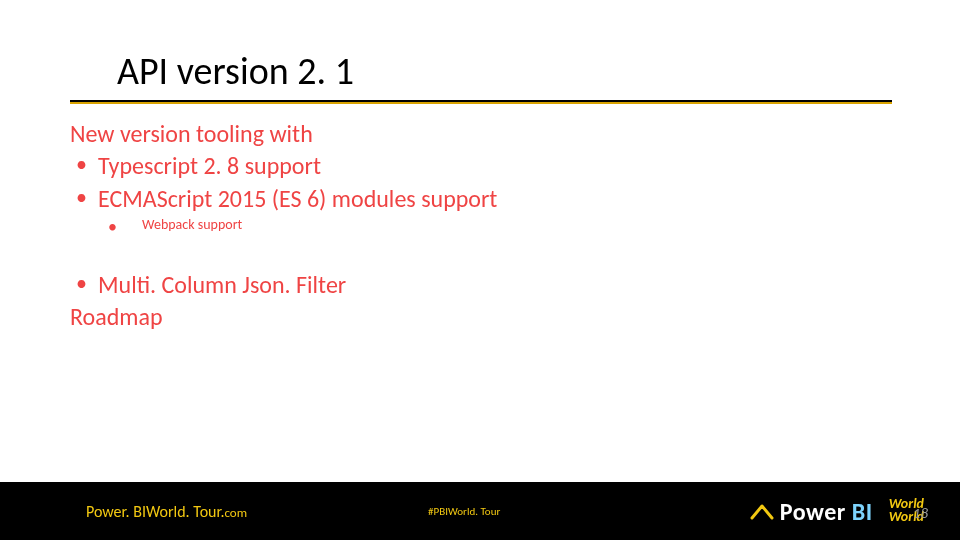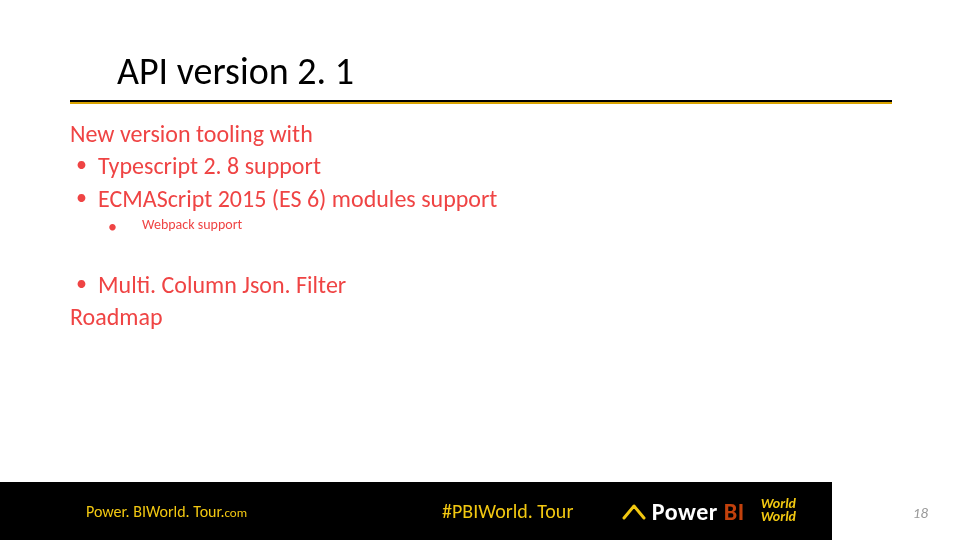--- a/index.html
+++ b/index.html
@@ -16,7 +16,7 @@
   .bullet1::before { content: "•"; position: absolute; left: 6px; top: 0; font-size: 22px; }
   .bullet2::before { content: "•"; position: absolute; left: 38px; top: 0; font-size: 18px; }
   .gap { height: 34px; }
-  .footer { position: absolute; left: 0; bottom: 0; width: 832px; height: 58px; background: #000; display: flex; align-items: center; }
+  .footer { position: absolute; left: 0; bottom: 0; width: 960px; height: 58px; background: #000; display: flex; align-items: center; }
   .footer-left { color: #f2c811; font-size: 16px; margin-left: 86px; }
   .footer-left .dom { font-size: 13px; }
   .footer-mid { color: #f2c811; font-size: 20px; position: absolute; left: 442px; }

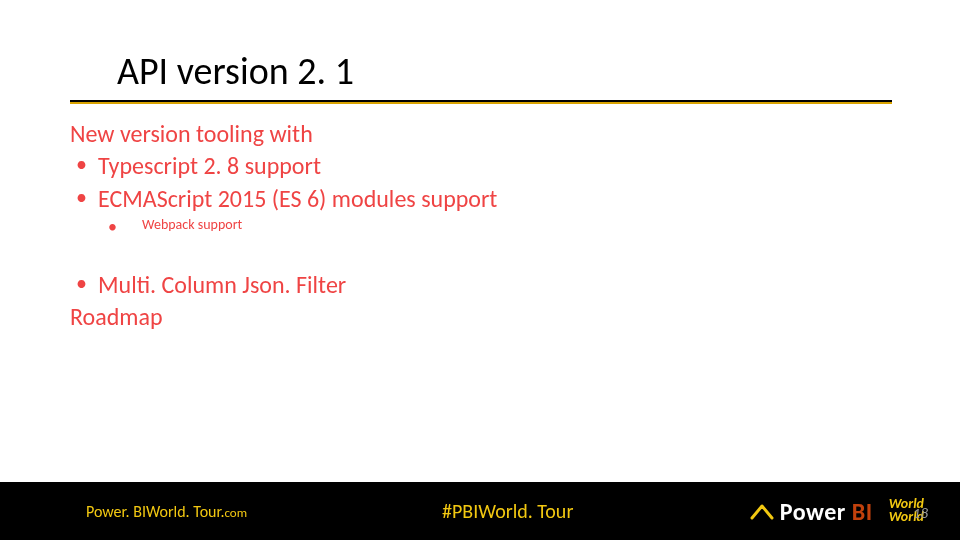--- a/index.html
+++ b/index.html
@@ -19,7 +19,7 @@
   .footer { position: absolute; left: 0; bottom: 0; width: 960px; height: 58px; background: #000; display: flex; align-items: center; }
   .footer-left { color: #f2c811; font-size: 16px; margin-left: 86px; }
   .footer-left .dom { font-size: 13px; }
-  .footer-mid { color: #f2c811; font-size: 20px; position: absolute; left: 442px; }
+  .footer-mid { color: #f2c811; font-size: 11px; position: absolute; left: 428px; }
   .footer-right { position: absolute; right: 36px; display: flex; align-items: center; gap: 6px; }
   .chevron-icon svg { display: block; }
   .brand-text { color: #fff; font-size: 24px; font-weight: 700; letter-spacing: 0.5px; }

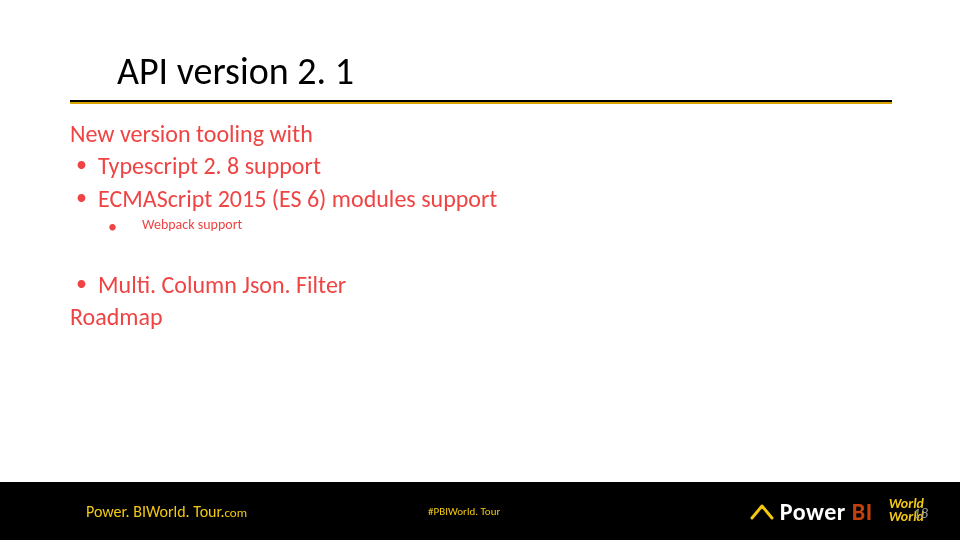--- a/index.html
+++ b/index.html
@@ -23,7 +23,7 @@
   .footer-right { position: absolute; right: 36px; display: flex; align-items: center; gap: 6px; }
   .chevron-icon svg { display: block; }
   .brand-text { color: #fff; font-size: 24px; font-weight: 700; letter-spacing: 0.5px; }
-  .brand-text .bi { color: #c2410c; }
+  .brand-text .bi { color: #7dd3fc; }
   .brand-sub { display: inline-flex; flex-direction: column; line-height: 0.9; margin-left: 10px; color: #f2c811; font-size: 14px; font-style: italic; font-weight: 600; }
   .page-num { position: absolute; right: 32px; bottom: 18px; color: #999; font-size: 15px; font-style: italic; }
 </style>

